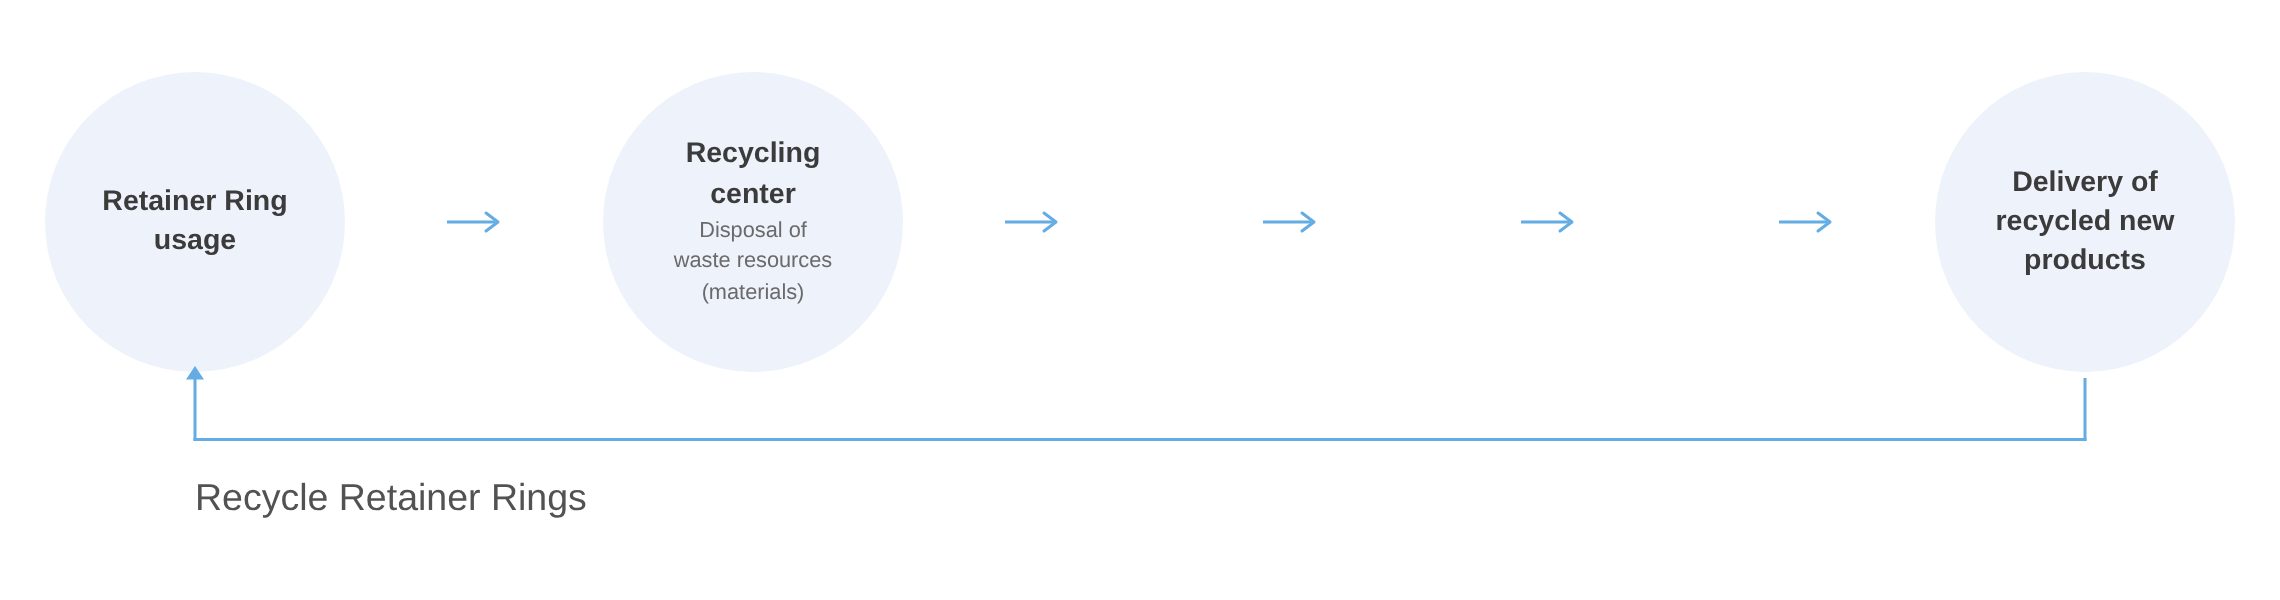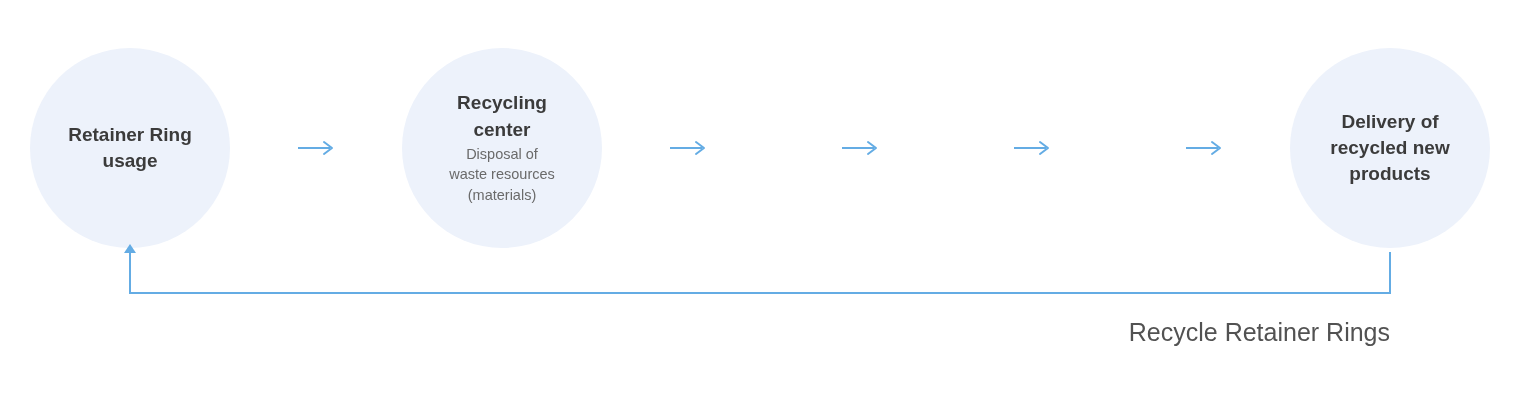--- a/index.html
+++ b/index.html
@@ -85,7 +85,7 @@
     top: 318px;
     left: 130px;
     width: 1260px;
-    text-align: right;
+    text-align: left;
     font-size: 25px;
     color: var(--loop-label-text);
     font-weight: normal;

